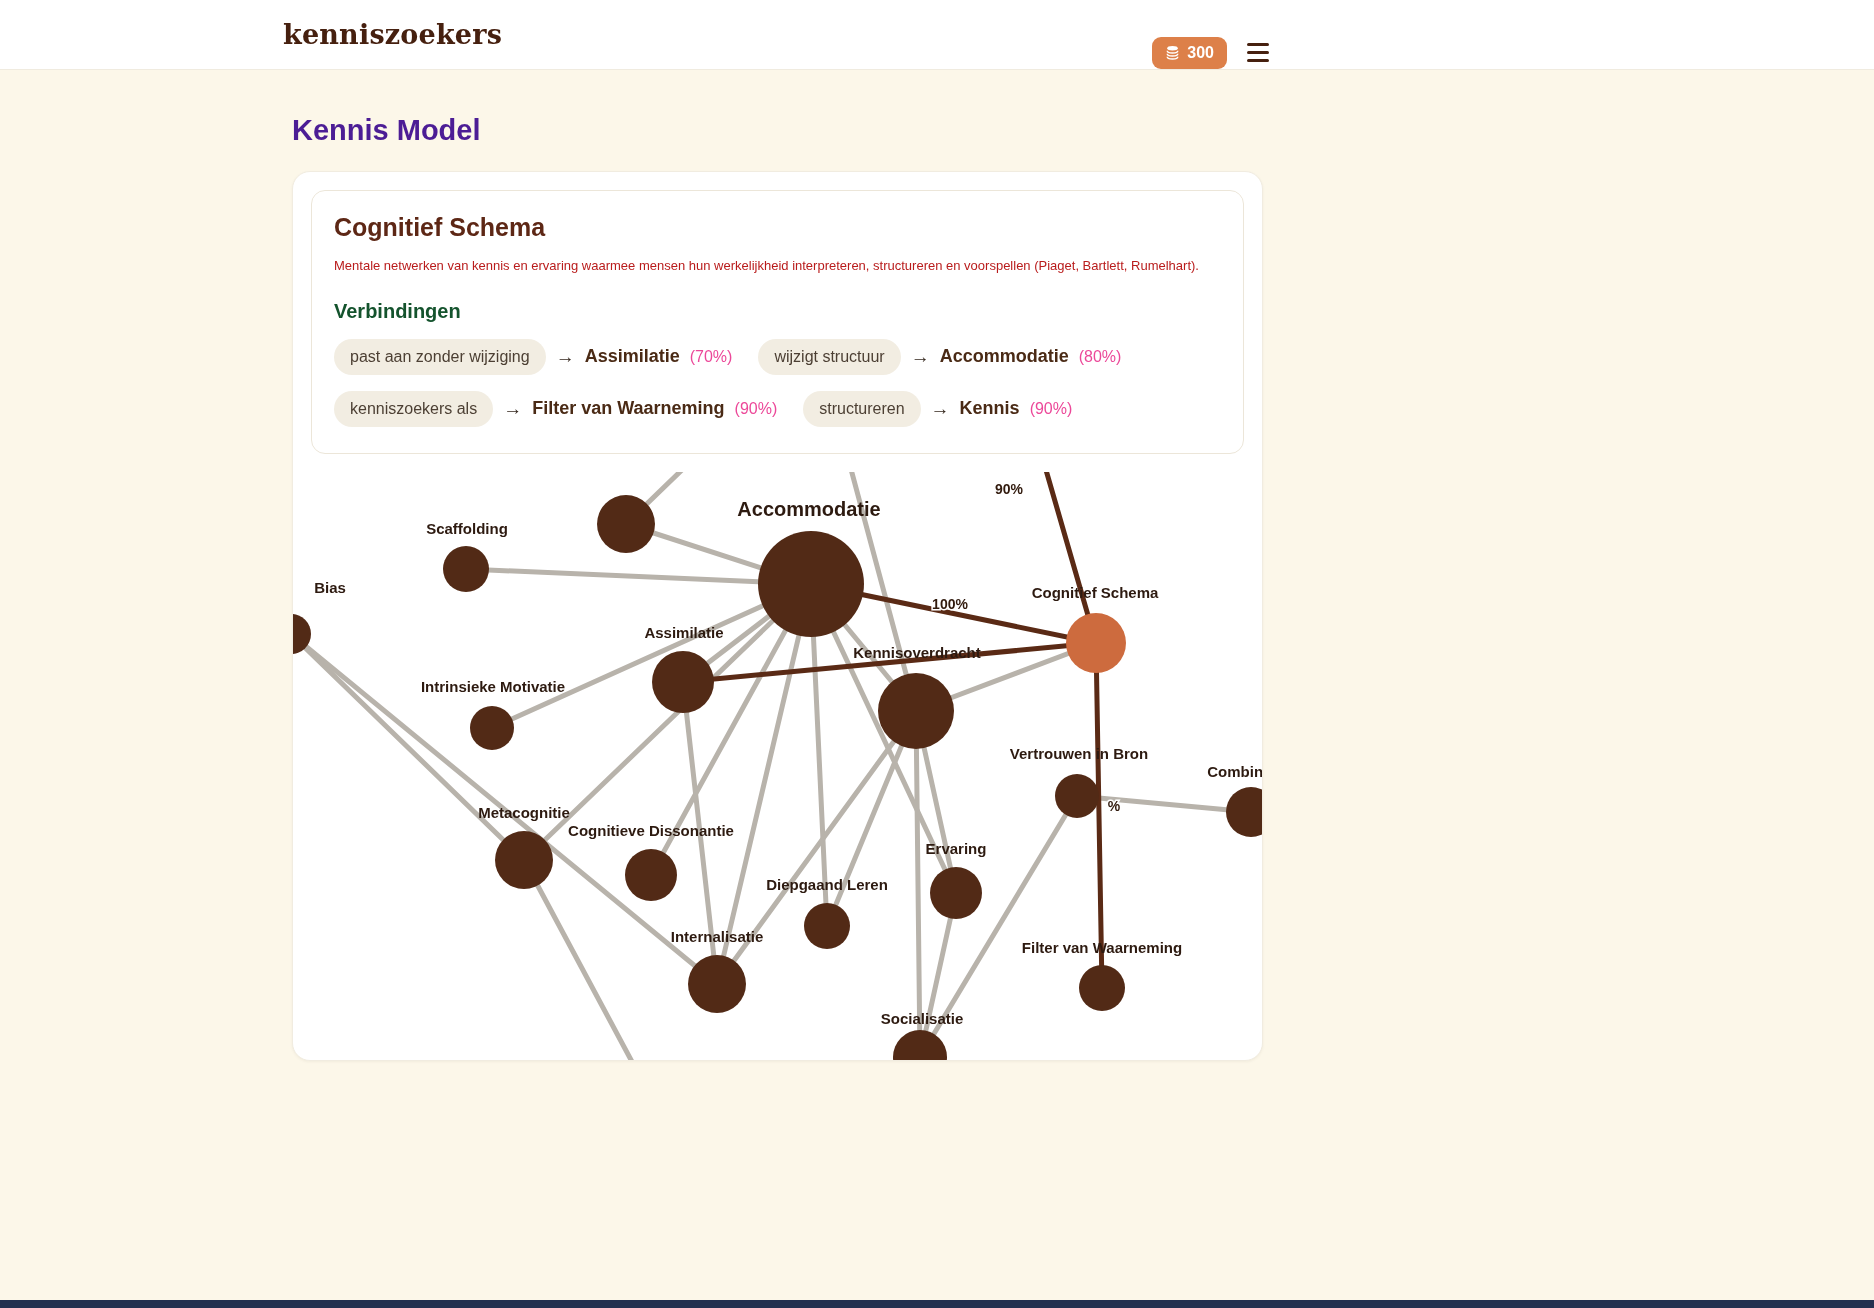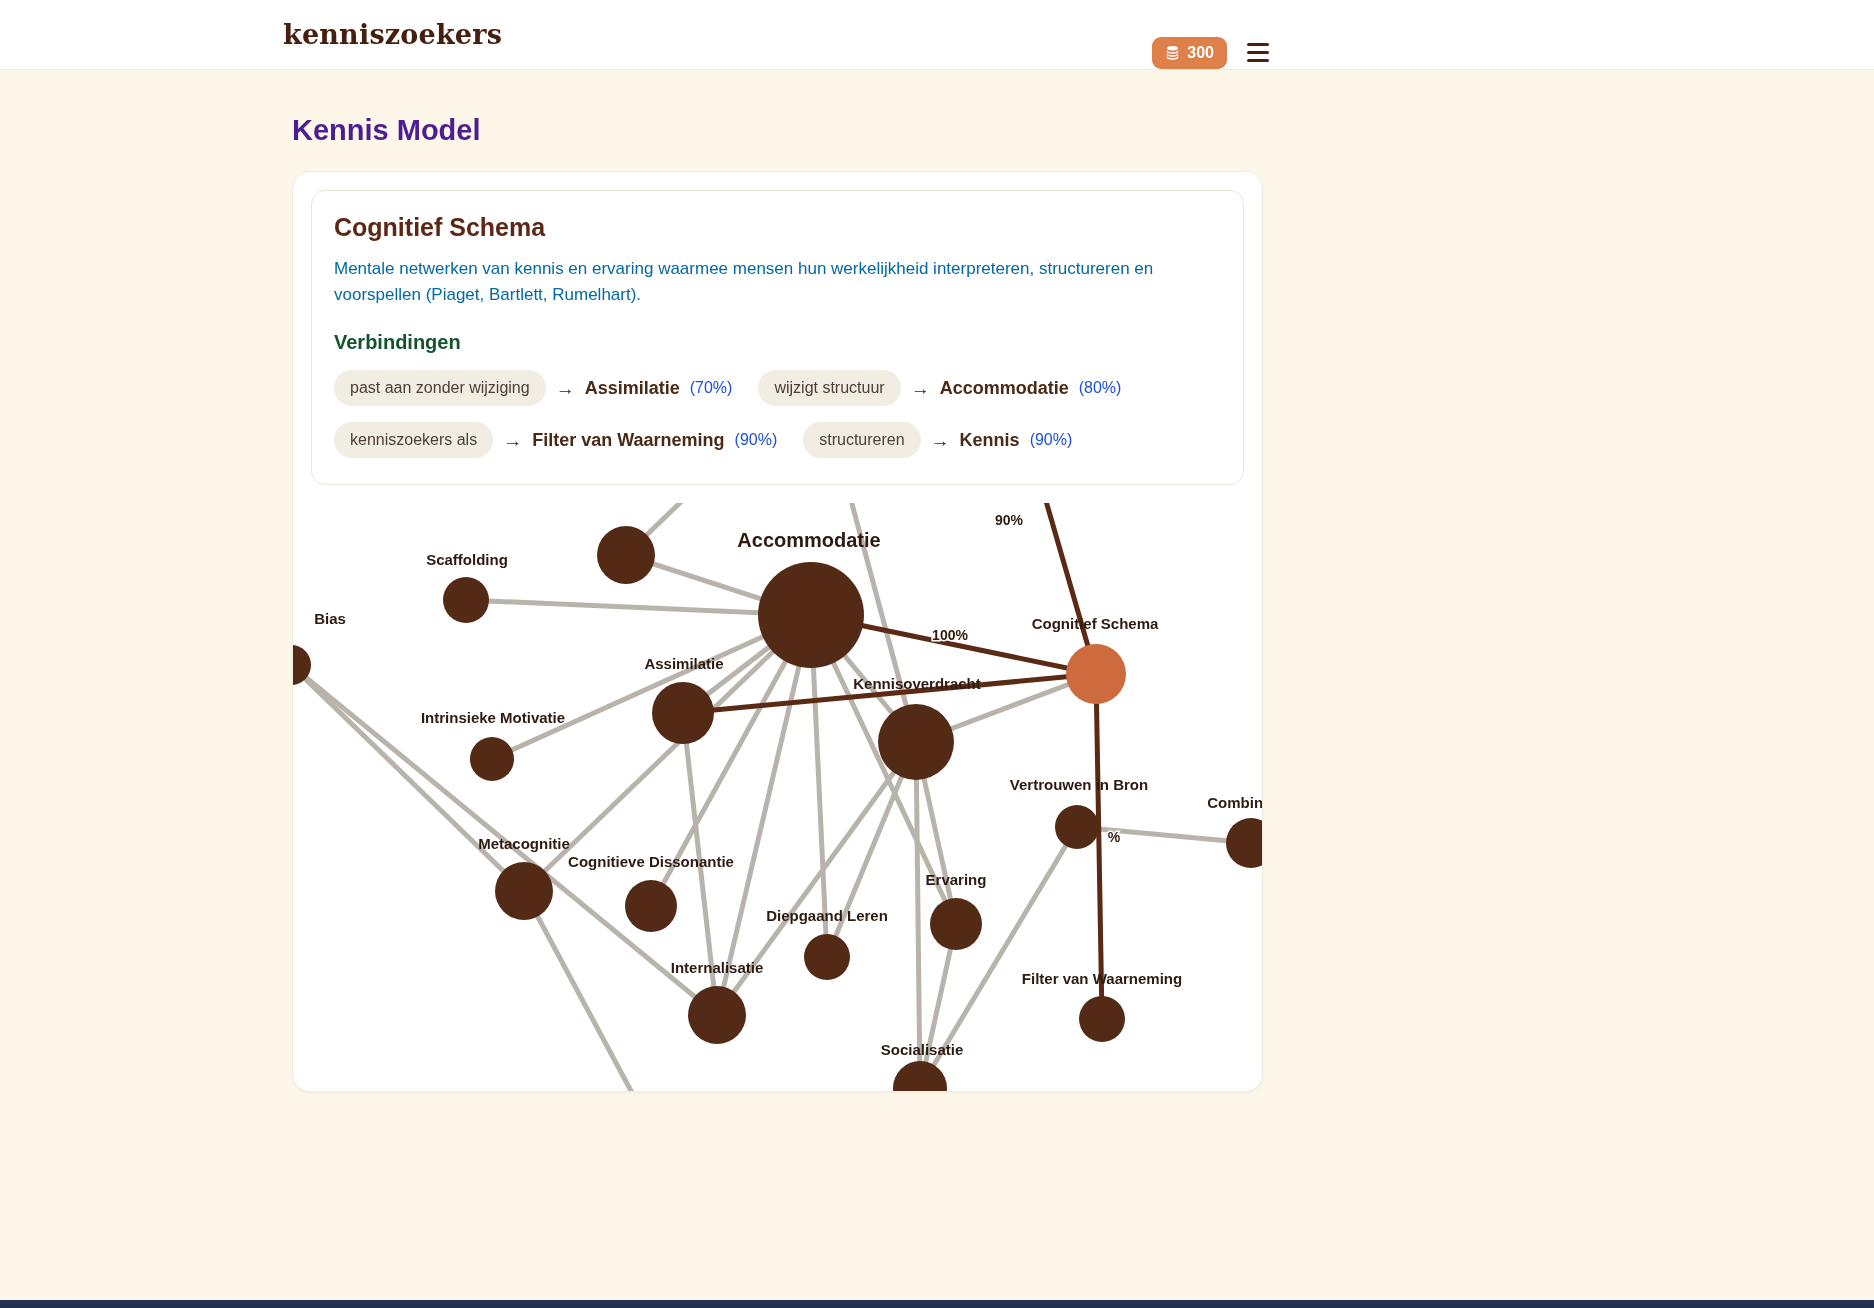--- a/index.html
+++ b/index.html
@@ -66,7 +66,7 @@
   }
   .card-title { font-size: 25px; font-weight: 700; color: #5d2715; margin: 0 0 14px; }
   .card-desc {
-    font-size: 17px; line-height: 1.5; color: #0369a1;
+    font-size: 13px; line-height: 1.5; color: #b91c1c;
     margin: 8px 0 24px; max-width: 900px;
   }
   .conn-title { font-size: 20px; font-weight: 700; color: #14532d; margin: 0 0 16px; }

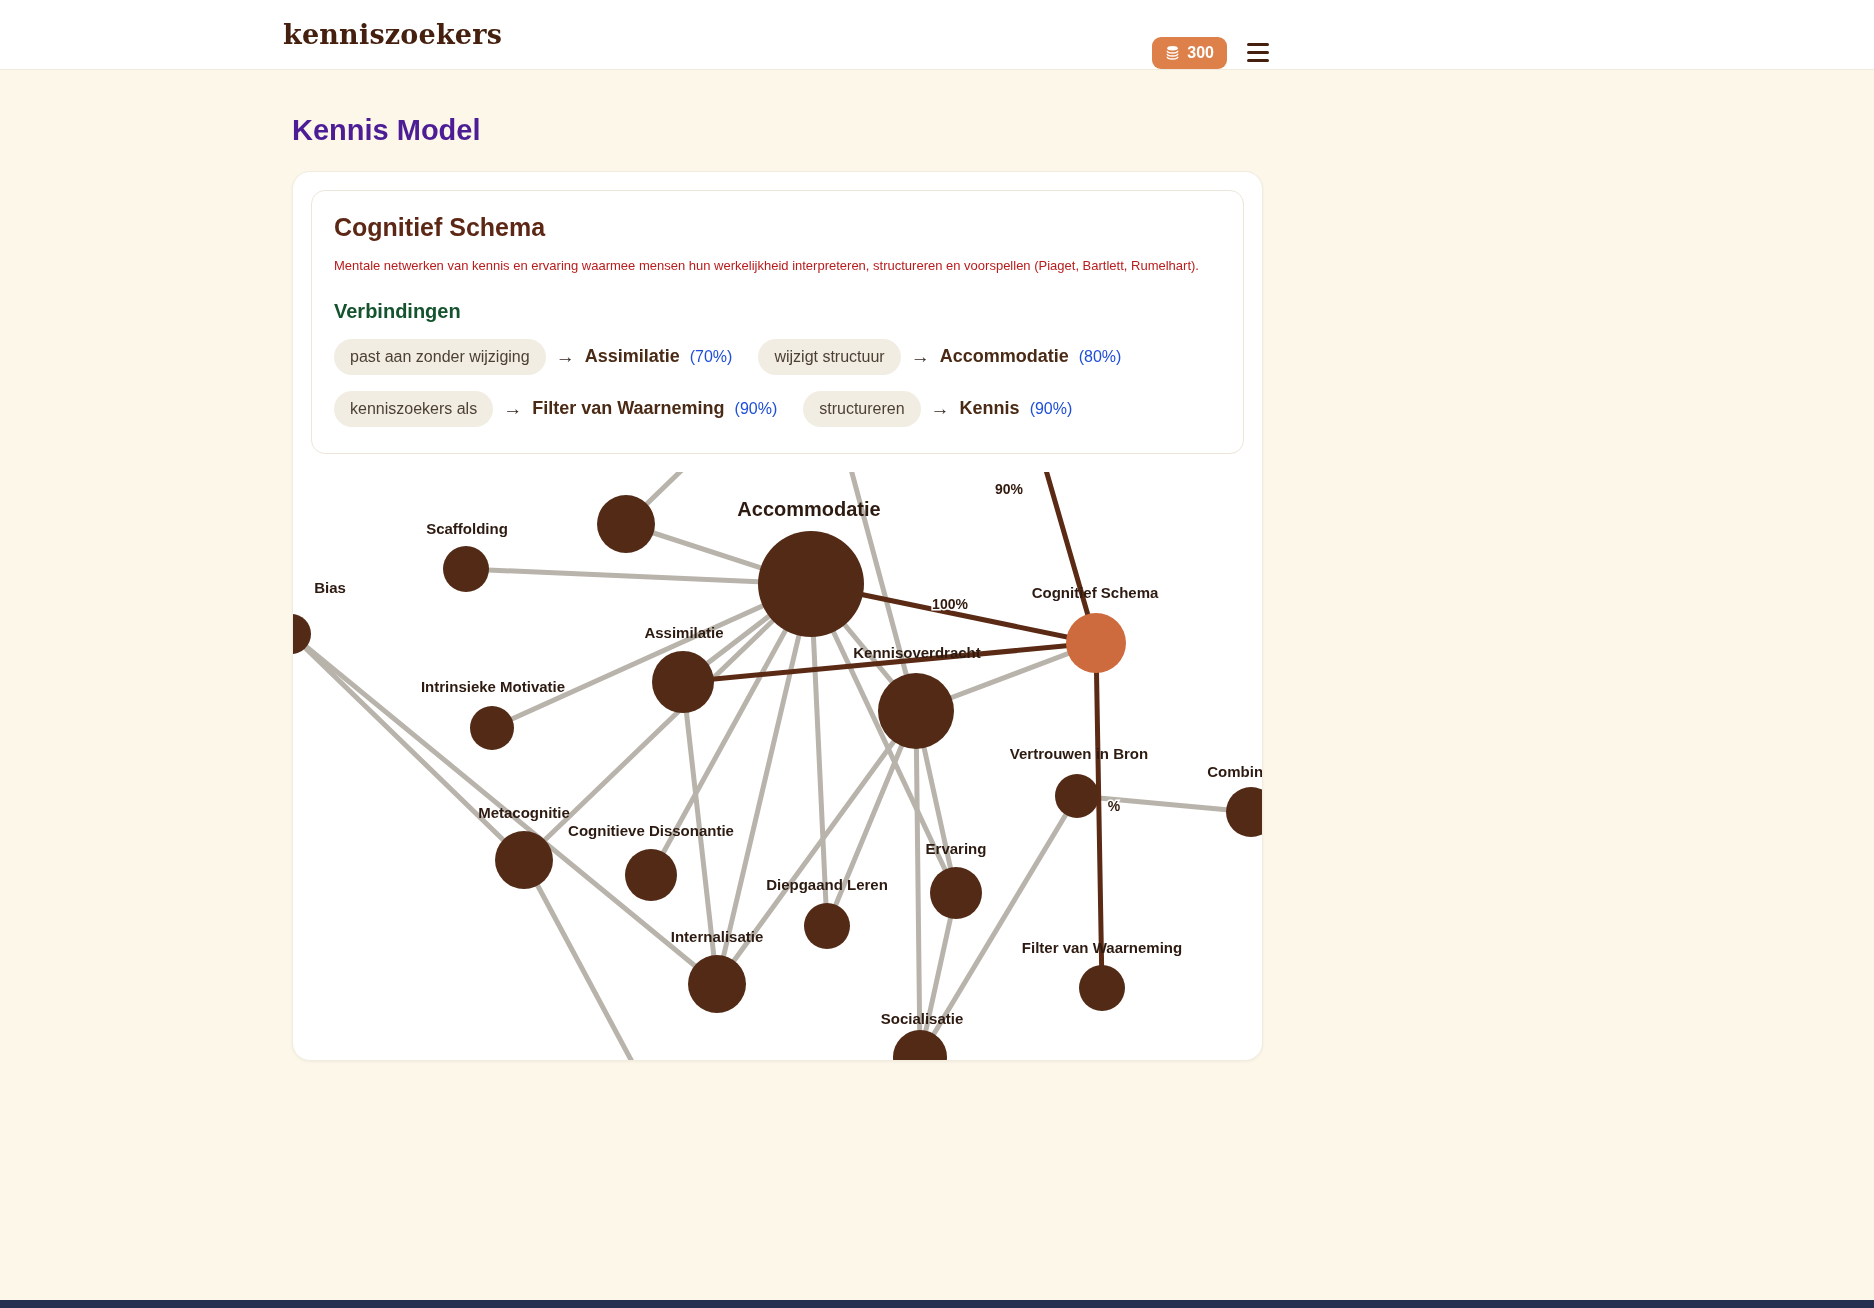--- a/index.html
+++ b/index.html
@@ -79,7 +79,7 @@
   }
   .arrow { color: #33261c; font-size: 19px; line-height: 1; }
   .conn-target { font-weight: 700; font-size: 18px; color: #4a2a15; cursor: pointer; white-space: nowrap; }
-  .conn-strength { color: #1d4ed8; font-size: 16px; white-space: nowrap; }
+  .conn-strength { color: #ec4899; font-size: 16px; white-space: nowrap; }
 
   #graph-svg { display: block; width: 971px; height: 588px; }
   .footer-bar { margin-top: auto; height: 8px; background: #24304f; flex: none; }

